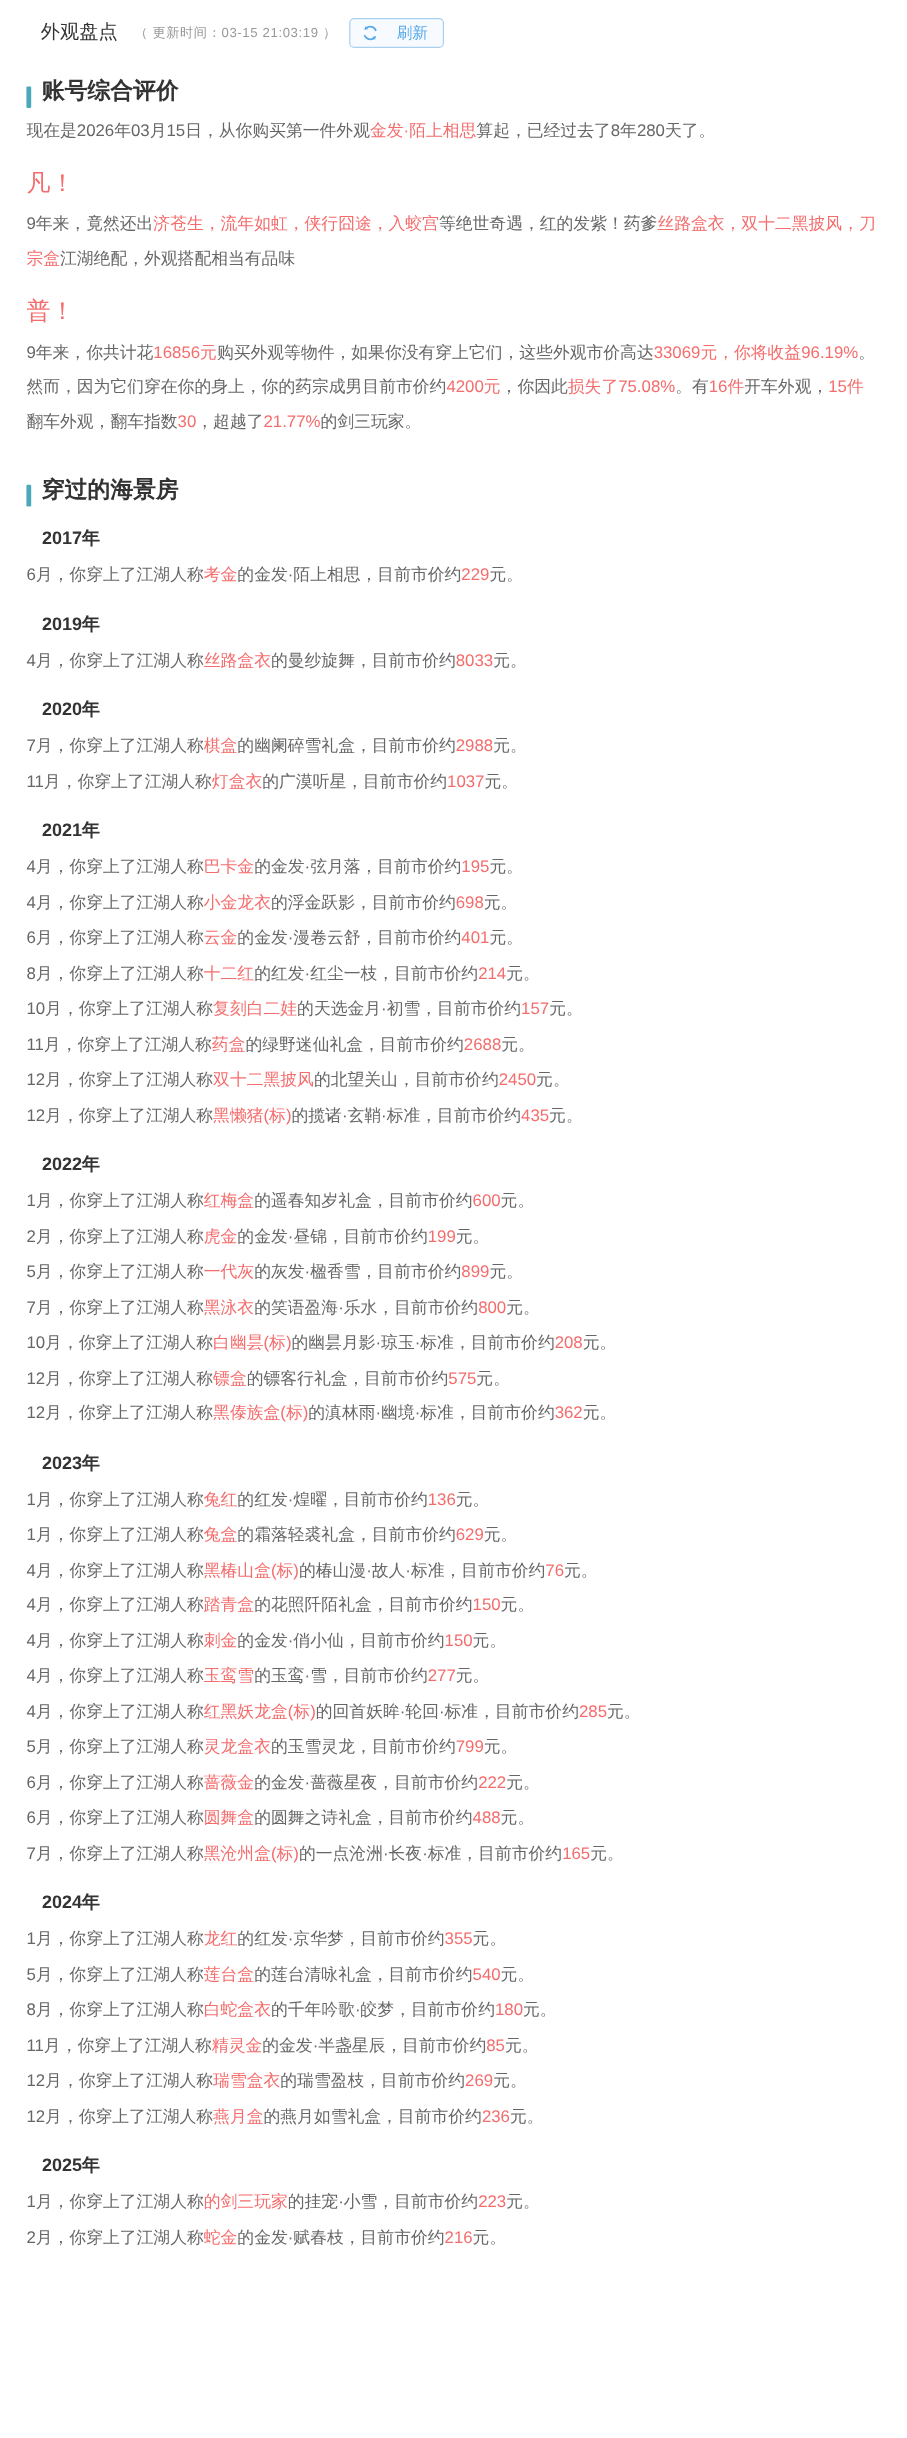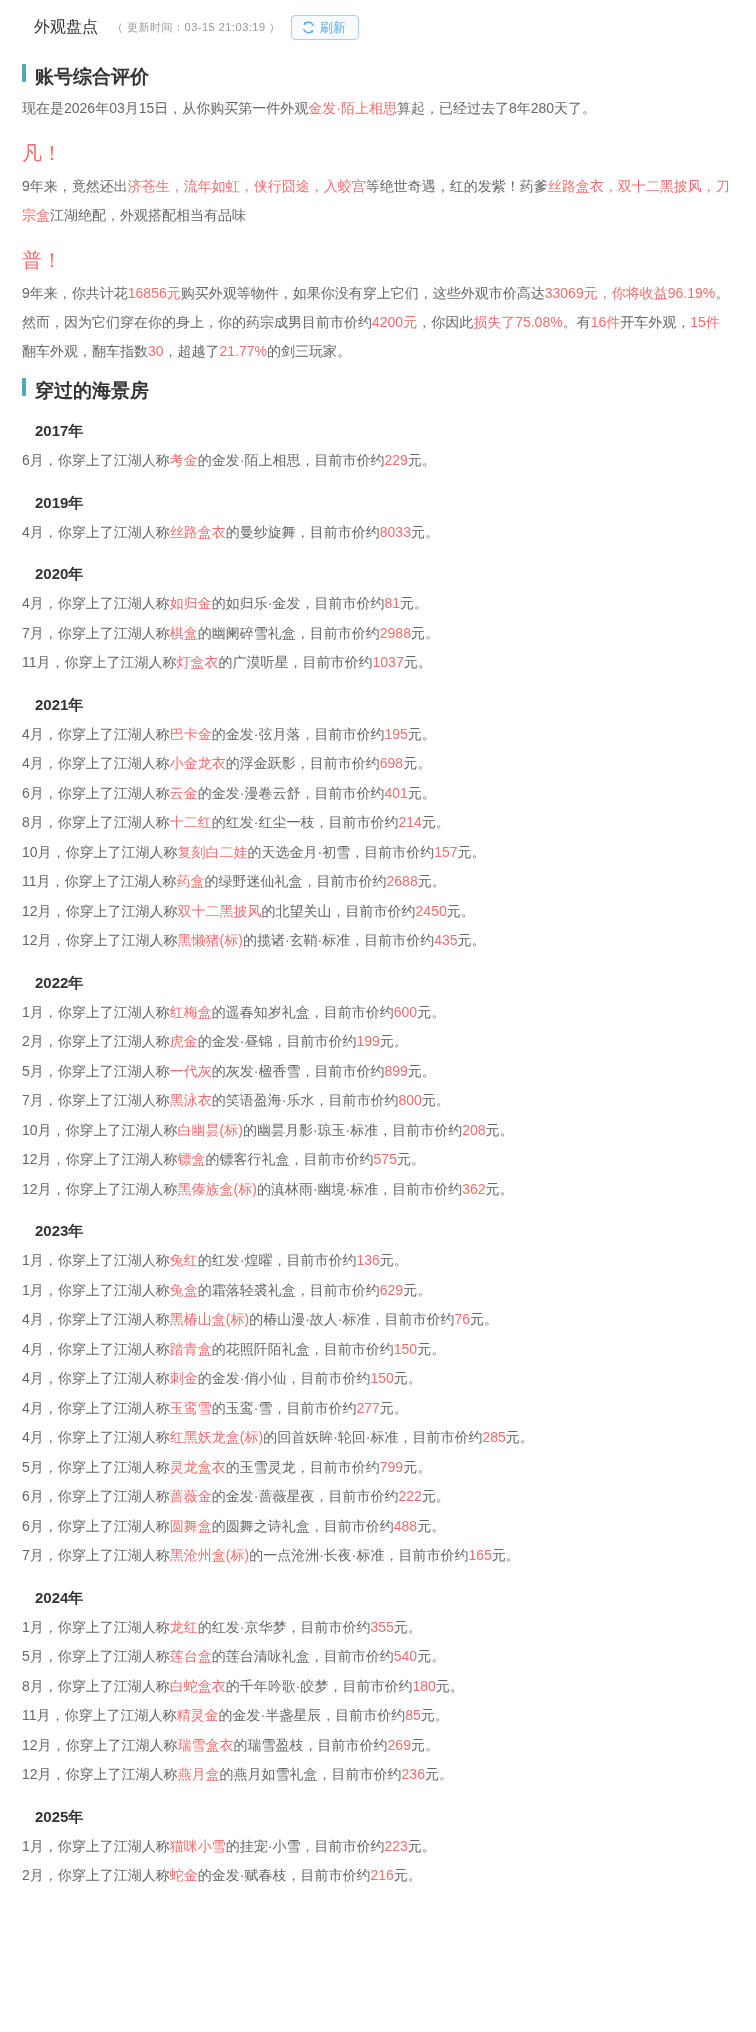--- a/index.html
+++ b/index.html
@@ -10,7 +10,7 @@
   .topbar { display:flex; align-items:center; height:30px; }
   .page-title { font-size:16px; color:var(--text-dark); font-weight:400; margin:12px; }
   .update-time { font-size:11px; color:var(--text-muted); margin-left:2px; letter-spacing:.5px; }
-  .refresh-btn { margin-left:10px; display:inline-flex; align-items:center; gap:5px;
+  .refresh-btn { margin-left:10px; display:inline-flex; align-items:center; gap:16px;
     color:var(--btn-blue); background:var(--btn-bg); border:1px solid var(--btn-border);
     border-radius:4px; font-size:13px; line-height:1; padding:5px 12px 5px 10px; cursor:pointer;
     font-family:inherit; }

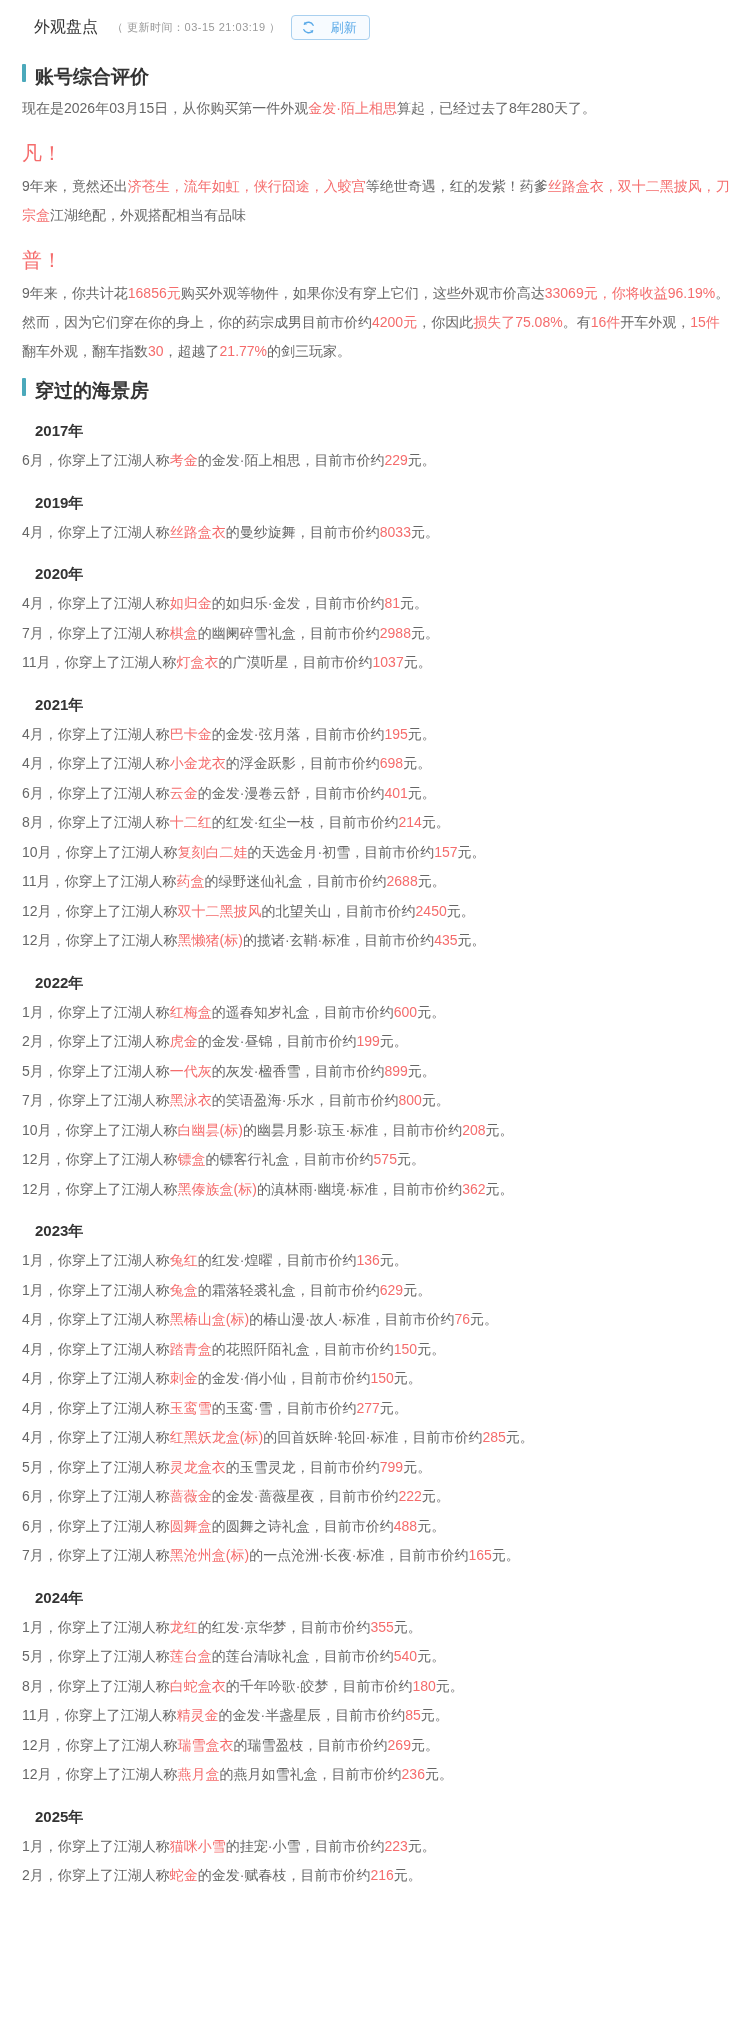--- a/index.html
+++ b/index.html
@@ -17,7 +17,7 @@
   .refresh-btn svg { display:block; }
 
   
-  .sec-title { display:flex; align-items:flex-start; margin:22px 0 0; font-size:19px; line-height:26px;
+  .sec-title { display:flex; align-items:flex-end; margin:22px 0 0; font-size:19px; line-height:26px;
     color:var(--text-dark); font-weight:700; }
   .accent-bar { width:4px; height:18px; background:var(--accent); margin-right:9px; border-radius:1px; }
 

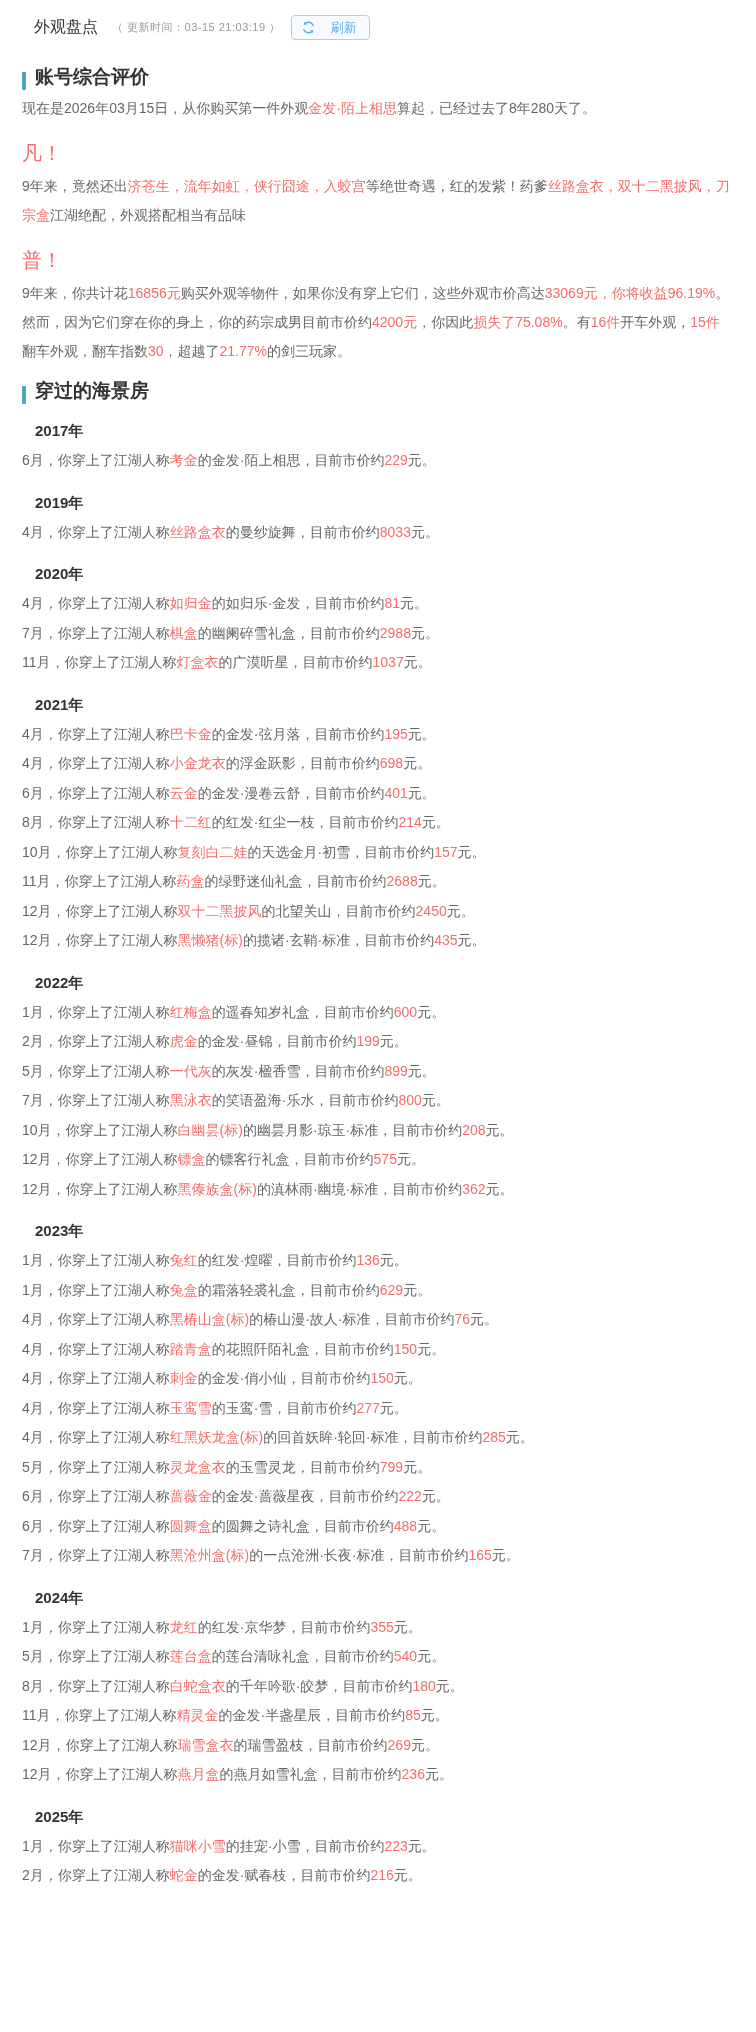--- a/index.html
+++ b/index.html
@@ -66,7 +66,7 @@
   </section>
 
   <section>
-    <h2 class="sec-title" style="margin-top:12px">
+    <h2 class="sec-title" style="margin-top:30px">
       <span class="accent-bar"></span>
       <span>穿过的海景房</span>
     </h2>

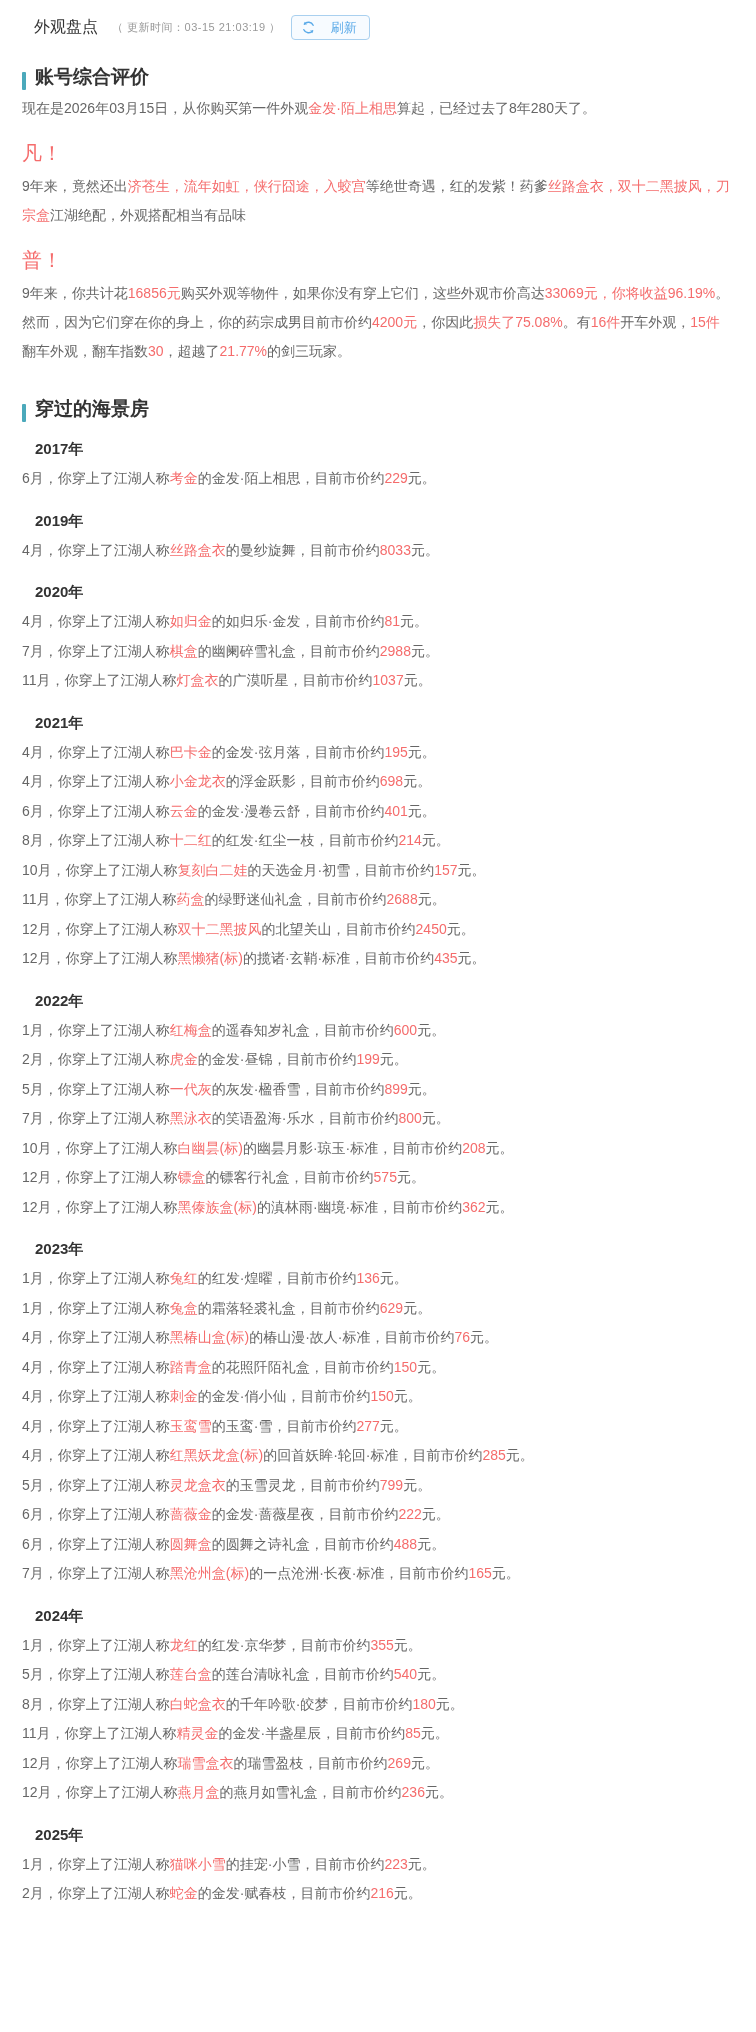--- a/index.html
+++ b/index.html
@@ -76,7 +76,6 @@
         <div class="year">2019年</div>
         <p class="entry"><span>4月</span><span>，你穿上了江湖人称</span><span class="hl">丝路盒衣</span><span>的</span><span>曼纱旋舞</span><span>，目前市价约</span><span class="hl">8033</span><span>元。</span></p>
         <div class="year">2020年</div>
-        <p class="entry"><span>4月</span><span>，你穿上了江湖人称</span><span class="hl">如归金</span><span>的</span><span>如归乐·金发</span><span>，目前市价约</span><span class="hl">81</span><span>元。</span></p>
         <p class="entry"><span>7月</span><span>，你穿上了江湖人称</span><span class="hl">棋盒</span><span>的</span><span>幽阑碎雪礼盒</span><span>，目前市价约</span><span class="hl">2988</span><span>元。</span></p>
         <p class="entry"><span>11月</span><span>，你穿上了江湖人称</span><span class="hl">灯盒衣</span><span>的</span><span>广漠听星</span><span>，目前市价约</span><span class="hl">1037</span><span>元。</span></p>
         <div class="year">2021年</div>

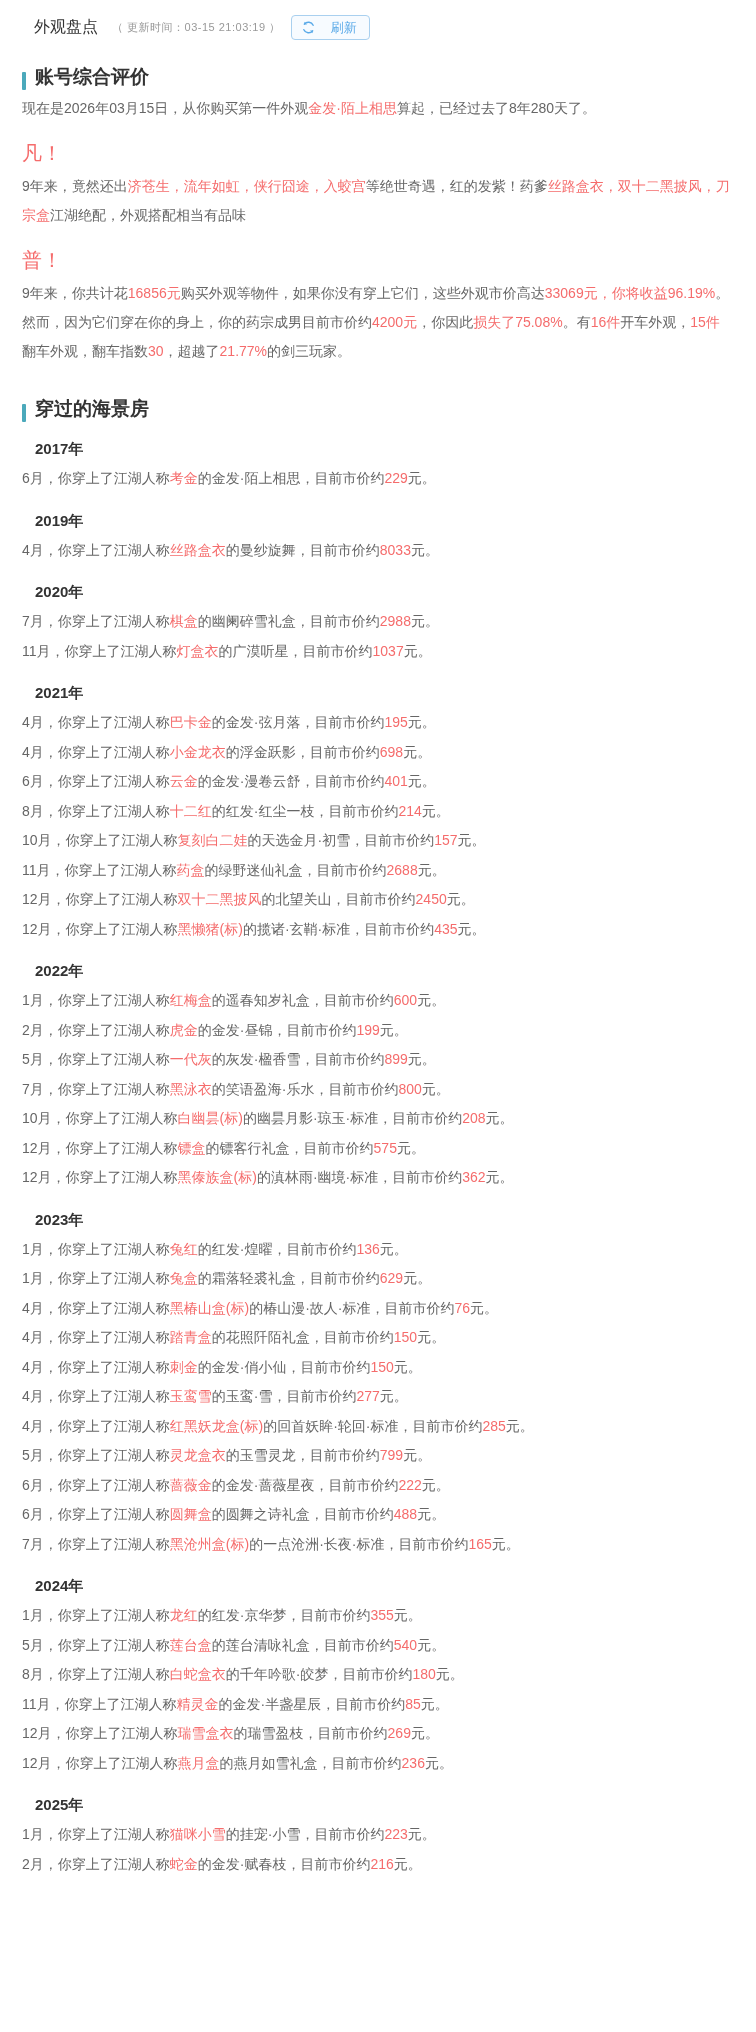--- a/index.html
+++ b/index.html
@@ -115,7 +115,7 @@
         <p class="entry"><span>12月</span><span>，你穿上了江湖人称</span><span class="hl">瑞雪盒衣</span><span>的</span><span>瑞雪盈枝</span><span>，目前市价约</span><span class="hl">269</span><span>元。</span></p>
         <p class="entry"><span>12月</span><span>，你穿上了江湖人称</span><span class="hl">燕月盒</span><span>的</span><span>燕月如雪礼盒</span><span>，目前市价约</span><span class="hl">236</span><span>元。</span></p>
         <div class="year">2025年</div>
-        <p class="entry"><span>1月</span><span>，你穿上了江湖人称</span><span class="hl">猫咪小雪</span><span>的</span><span>挂宠·小雪</span><span>，目前市价约</span><span class="hl">223</span><span>元。</span></p>
+        <p class="entry"><span>1月</span><span>，你穿上了江湖人称</span><span class="hl">的剑三玩家</span><span>的</span><span>挂宠·小雪</span><span>，目前市价约</span><span class="hl">223</span><span>元。</span></p>
         <p class="entry"><span>2月</span><span>，你穿上了江湖人称</span><span class="hl">蛇金</span><span>的</span><span>金发·赋春枝</span><span>，目前市价约</span><span class="hl">216</span><span>元。</span></p>
         <p class="entry"></p>
       </div>

